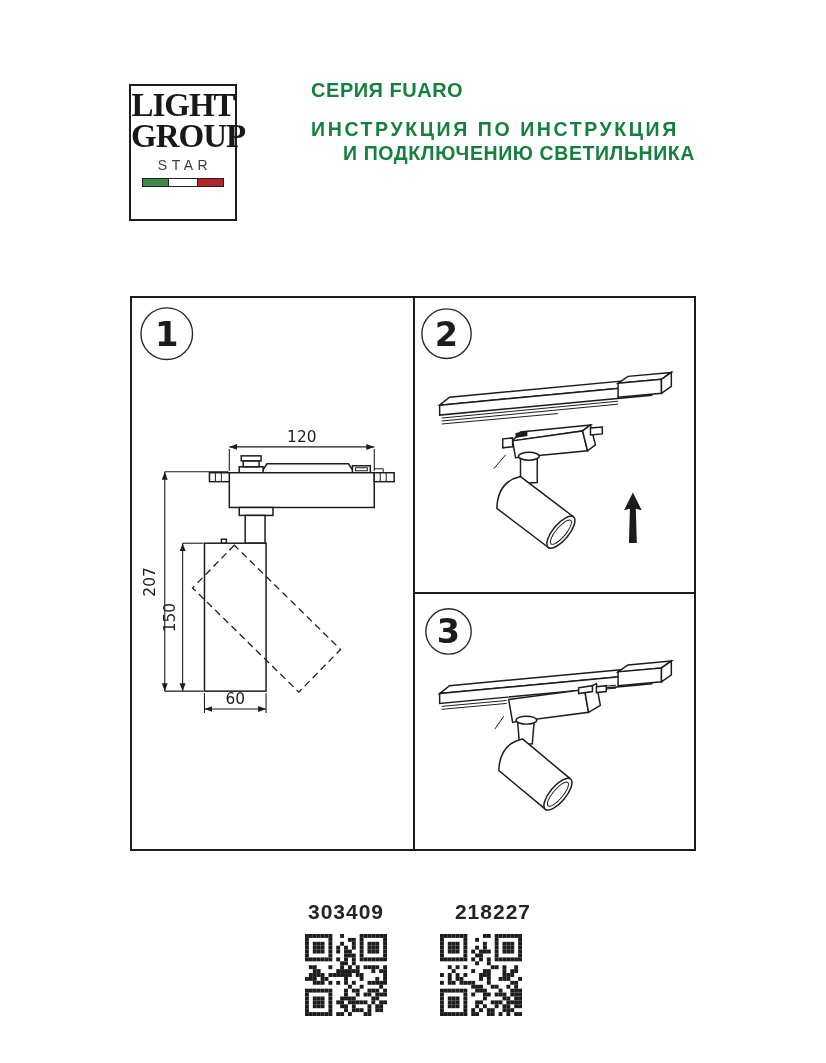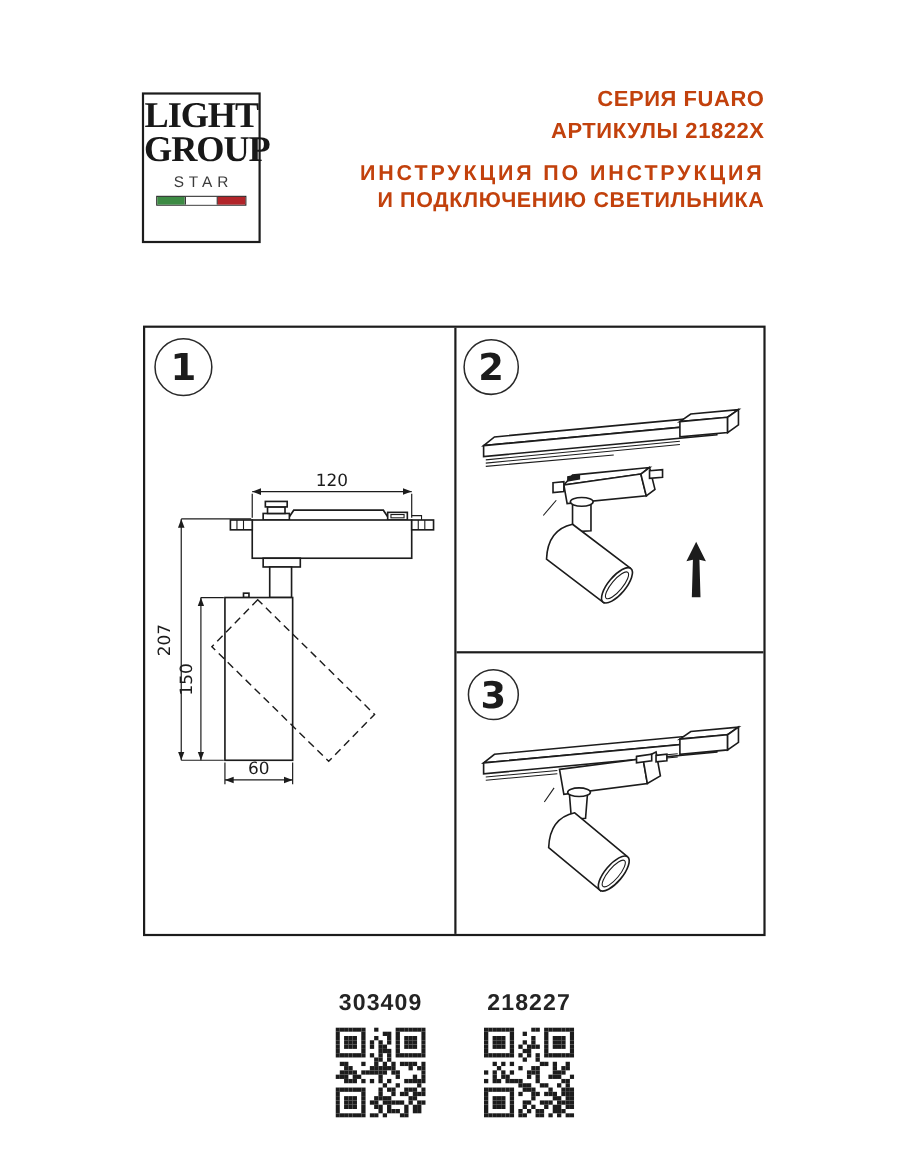--- a/index.html
+++ b/index.html
@@ -18,7 +18,7 @@
   .flag .fr{flex:1;}
 
   
-  .hdr{position:absolute;right:131px;top:76px;text-align:right;font-weight:700;color:#c2410c;}
+  .hdr{position:absolute;right:131px;top:76px;font-weight:700;color:#15803d;}
   .hdr-series{font-size:20px;line-height:29px;letter-spacing:0.5px;}
   .hdr-title{margin-top:13px;font-size:19.5px;line-height:23.5px;}
   .hdr-title .t1{letter-spacing:2.6px;}

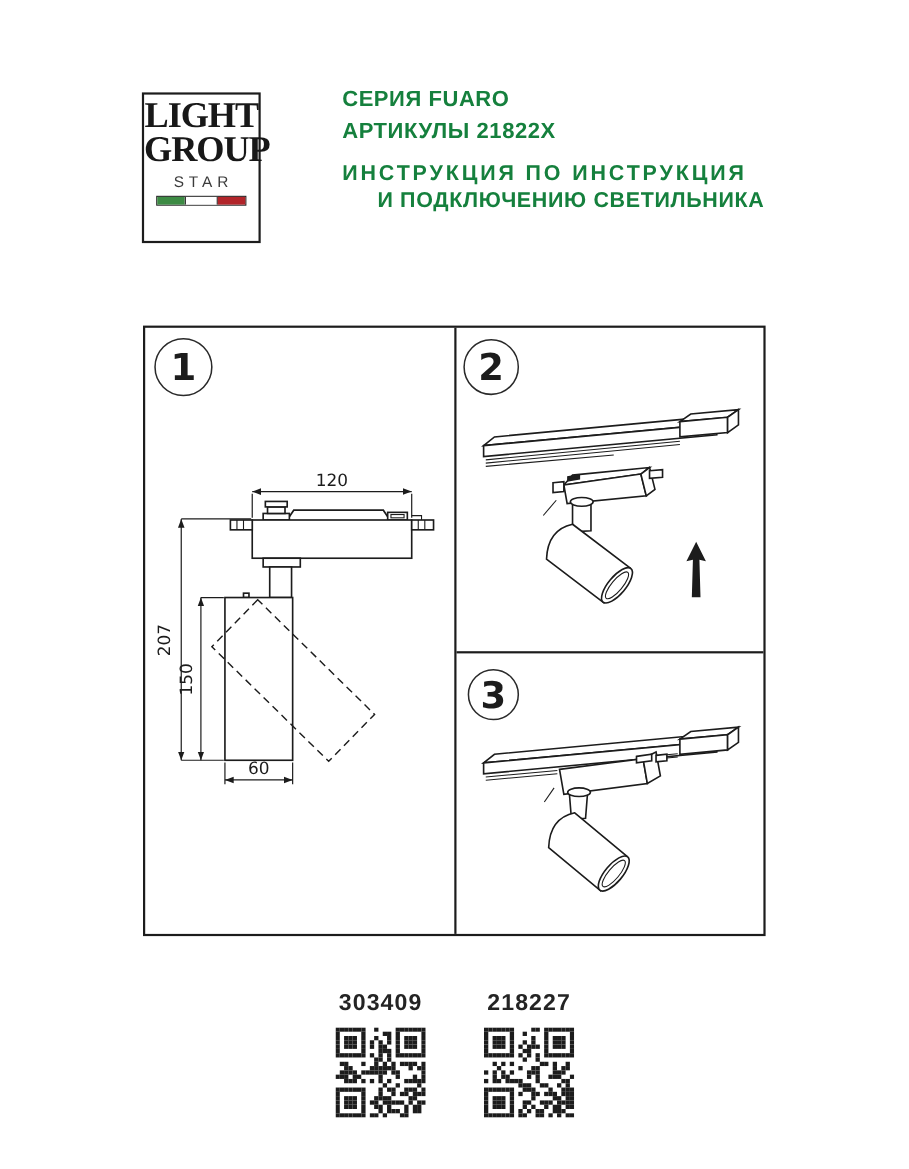--- a/index.html
+++ b/index.html
@@ -70,7 +70,6 @@
   <div class="hdr">
     <div class="hdr-series">
       <div>СЕРИЯ FUARO</div>
-      <div>АРТИКУЛЫ 21822X</div>
     </div>
     <div class="hdr-title">
       <div class="t1">ИНСТРУКЦИЯ ПО ИНСТРУКЦИЯ</div>

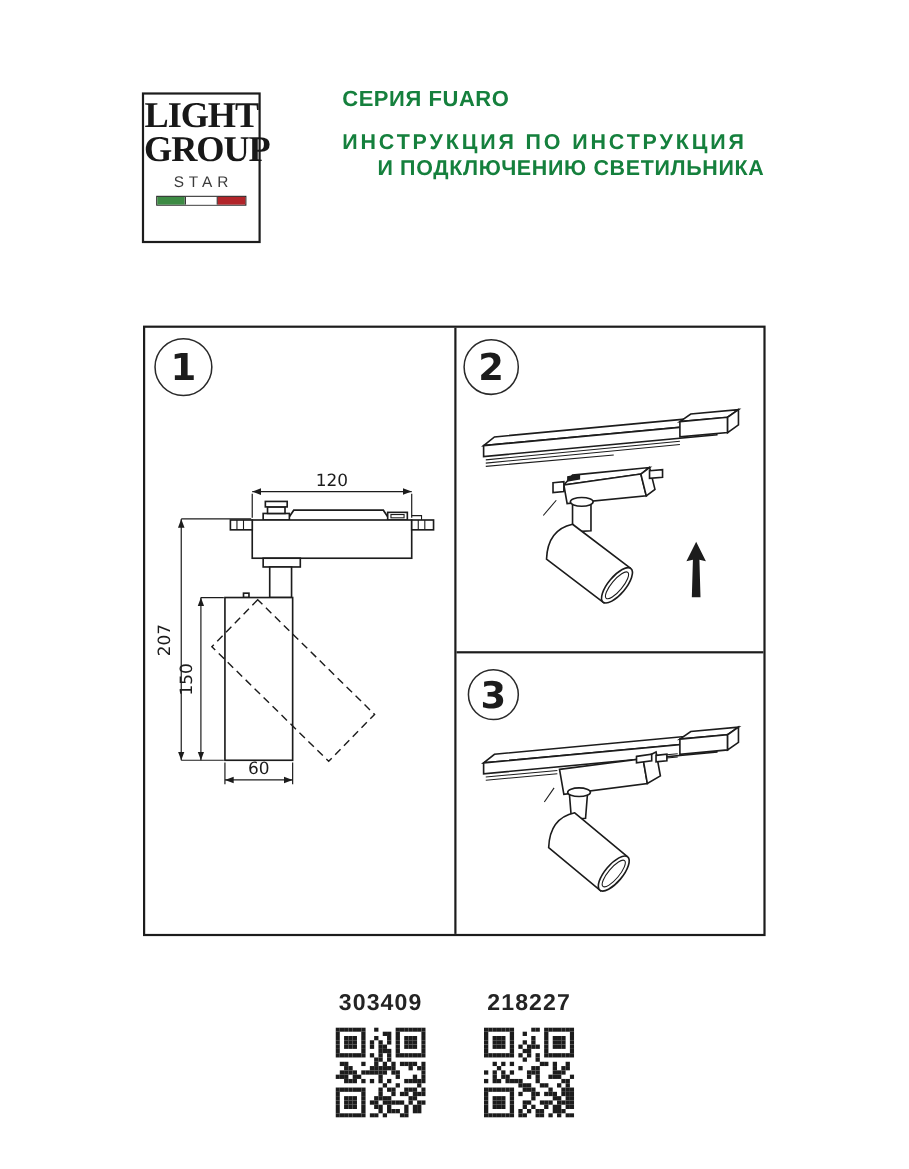--- a/index.html
+++ b/index.html
@@ -45,7 +45,7 @@
   .art-label{position:absolute;top:900px;width:100px;text-align:center;
              font-size:21px;font-weight:700;letter-spacing:1px;color:#242424;}
   .art1{left:296px;}
-  .art2{left:431px;}
+  .art2{left:431px;text-align:right;}
   .qr{position:absolute;top:934px;width:82px;height:82px;}
   .qr1{left:305px;}
   .qr2{left:440px;}

